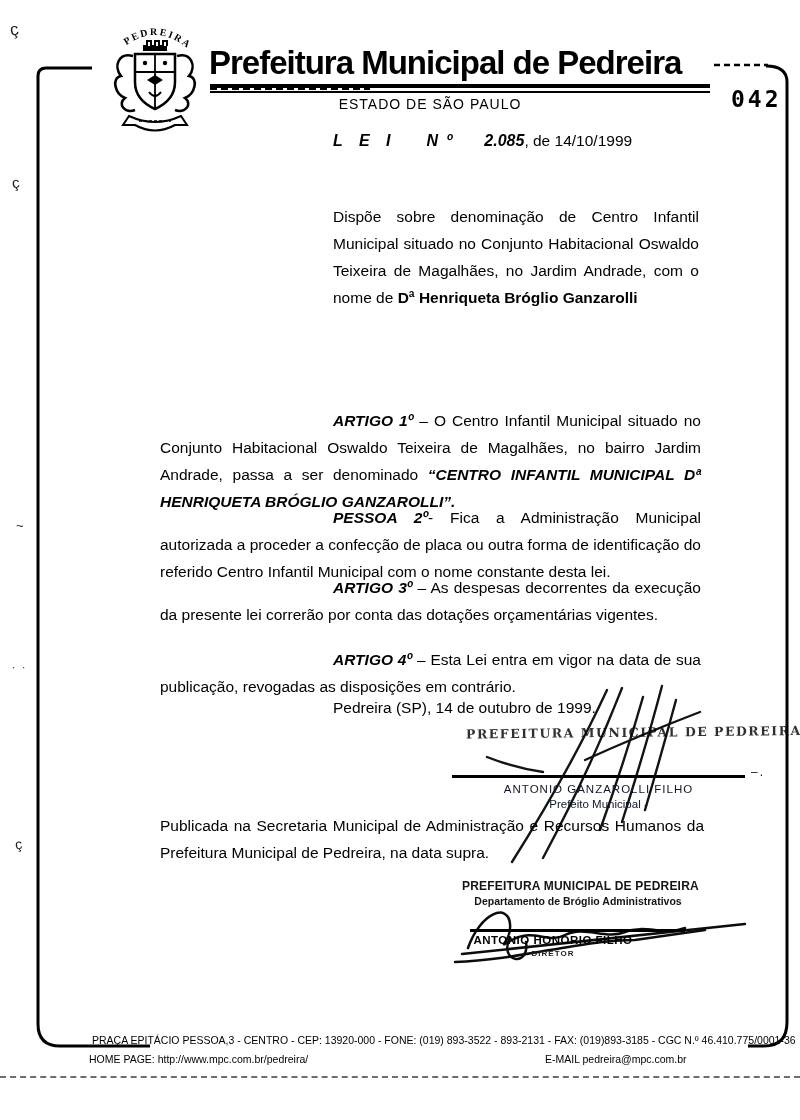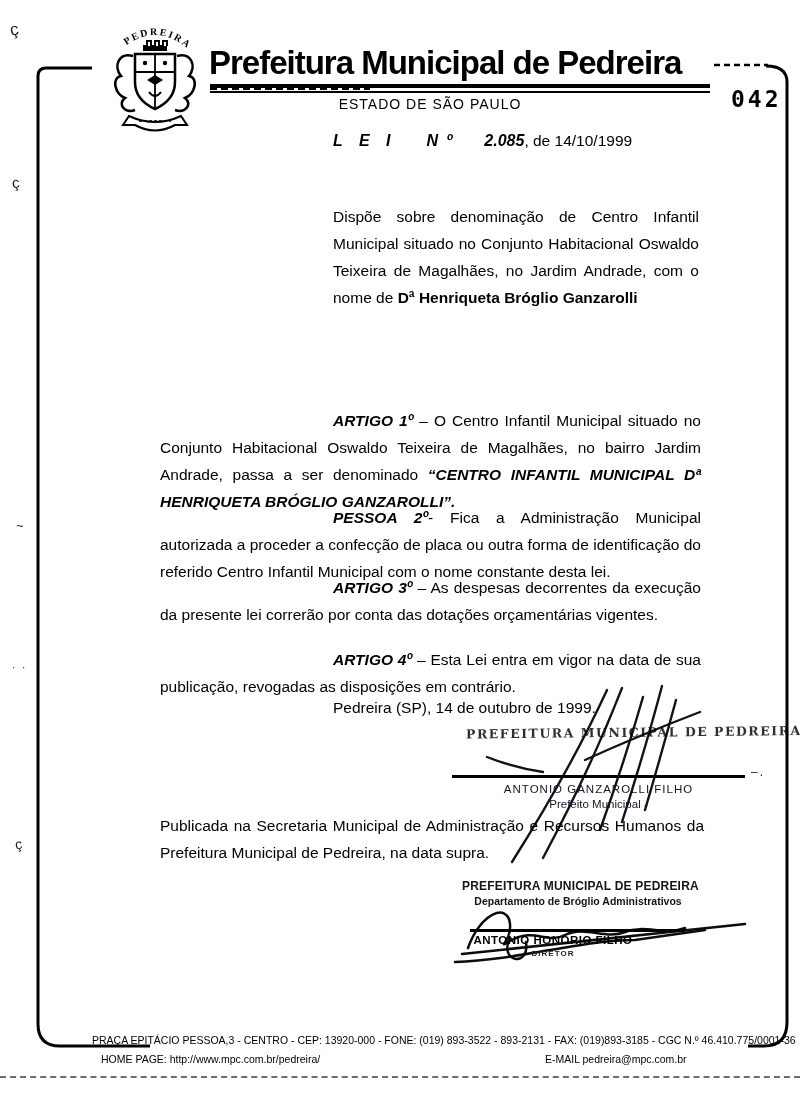--- a/index.html
+++ b/index.html
@@ -58,7 +58,7 @@
   .role2{font-size:8px;font-weight:bold;letter-spacing:1px;margin-top:3px;color:#222;}
   
   .footer1{left:80px;top:1034px;width:668px;text-align:left;font-size:10.5px;white-space:nowrap;margin-left:12px;}
-  .footer2a{left:101px;top:1053px;font-size:10.5px;}
+  .footer2a{left:89px;top:1053px;font-size:10.5px;}
   .footer2b{left:545px;top:1053px;font-size:10.5px;}
   .scanline{left:0px;top:1076px;width:800px;height:0;
     border-top:2px dashed #3d3d3d;opacity:.75;}

